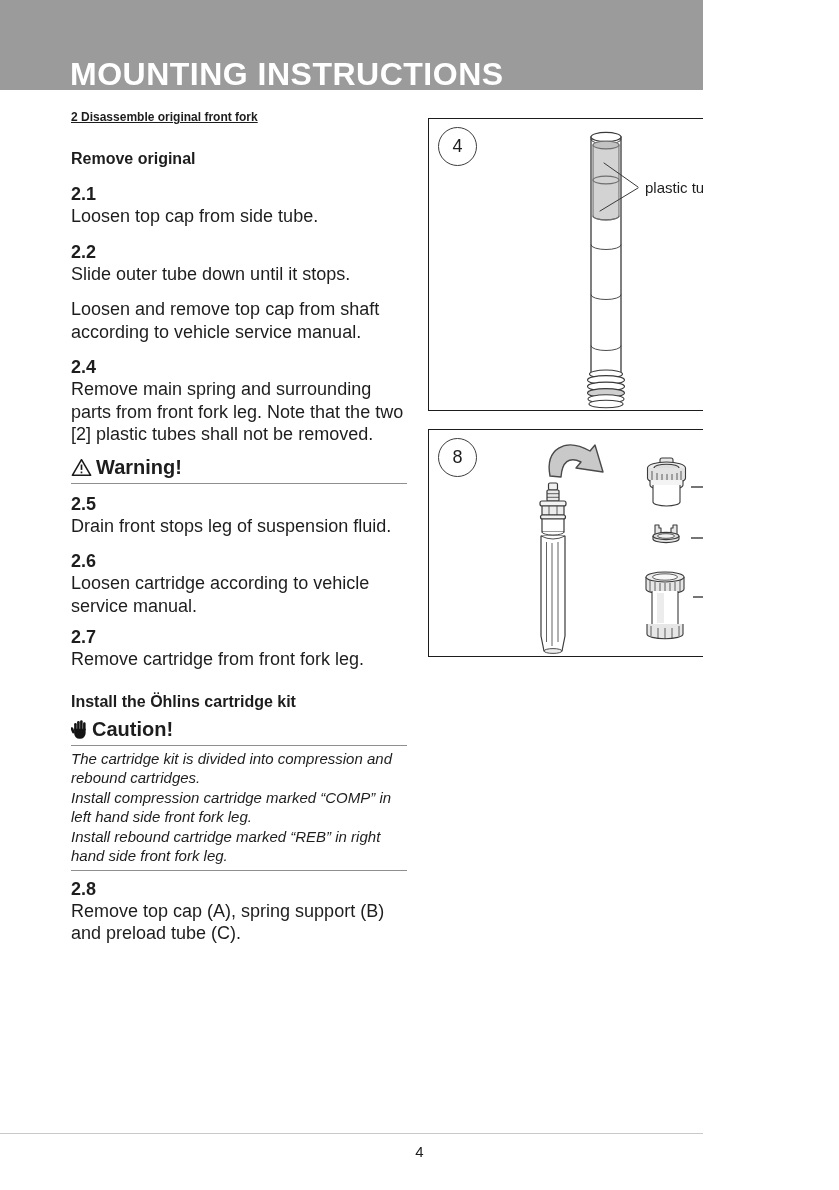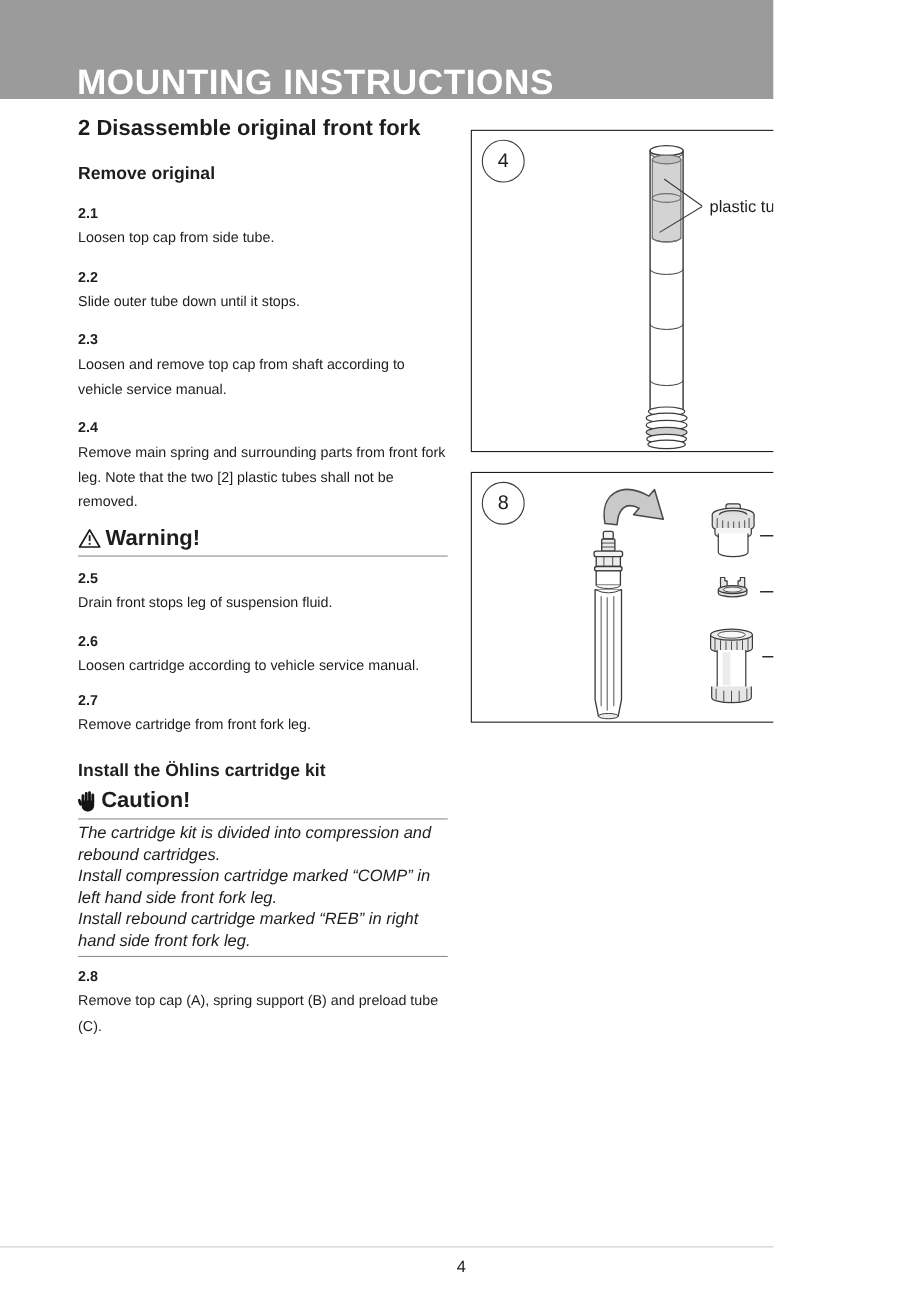--- a/index.html
+++ b/index.html
@@ -13,7 +13,7 @@
 
   
   .col-left{position:absolute;left:71px;top:90px;width:336px;}
-  .section-title{font-size:20px;font-weight:bold;line-height:26px;margin:14px 0 0;}
+  .section-title{font-size:12px;font-weight:bold;line-height:26px;margin:14px 0 0;text-decoration:underline;}
   .sub-heading{font-size:16px;font-weight:bold;line-height:22px;margin:18px 0 0;}
   .sub-heading.install{margin-top:20px;}
   .step{margin-top:13px;font-size:13px;}

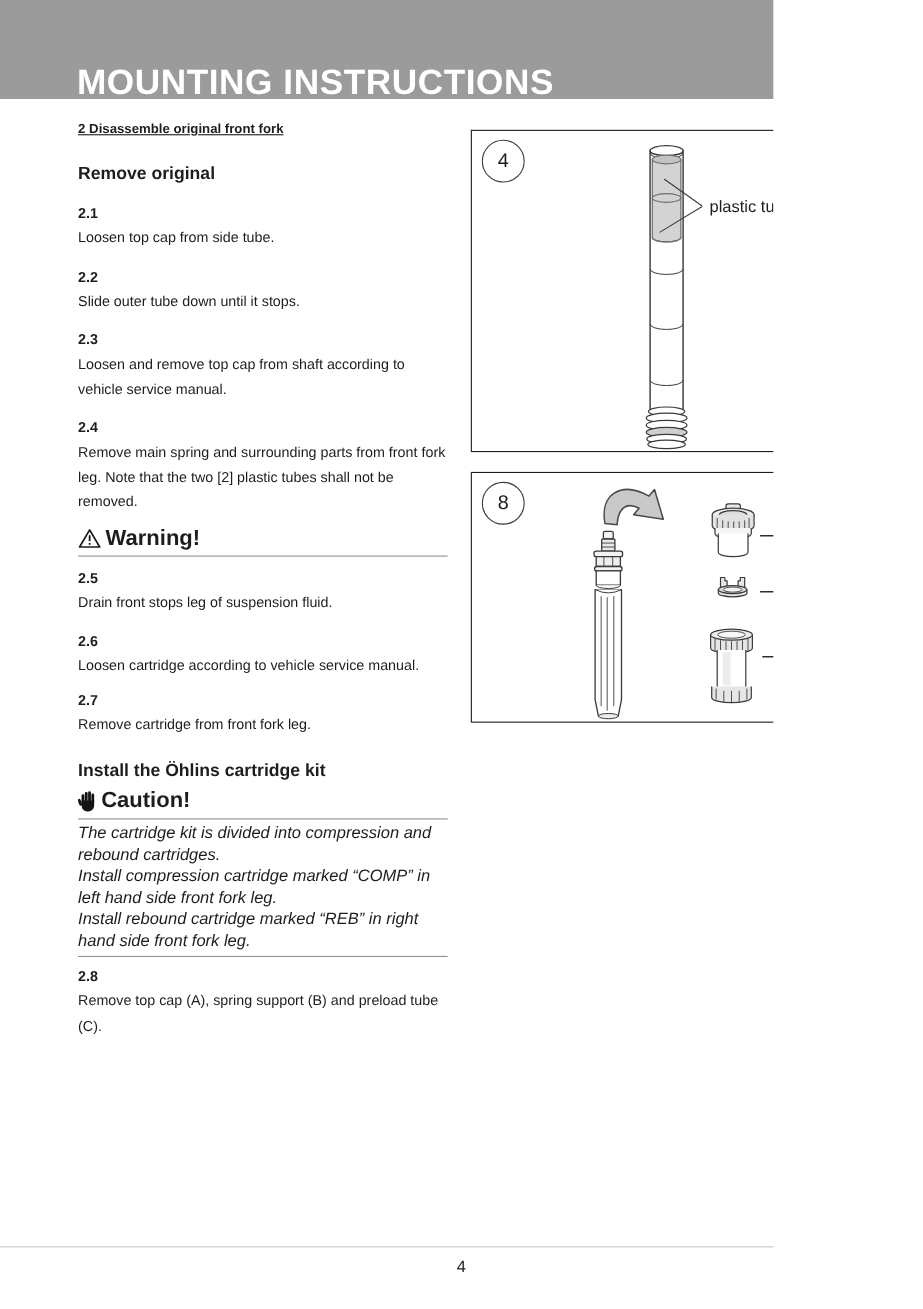--- a/index.html
+++ b/index.html
@@ -16,7 +16,7 @@
   .section-title{font-size:12px;font-weight:bold;line-height:26px;margin:14px 0 0;text-decoration:underline;}
   .sub-heading{font-size:16px;font-weight:bold;line-height:22px;margin:18px 0 0;}
   .sub-heading.install{margin-top:20px;}
-  .step{margin-top:13px;font-size:13px;}
+  .step{margin-top:13px;font-size:18px;}
   .step.tight{margin-top:9px;}
   .step.last{margin-top:7px;}
   .step-num{font-weight:bold;line-height:22px;}

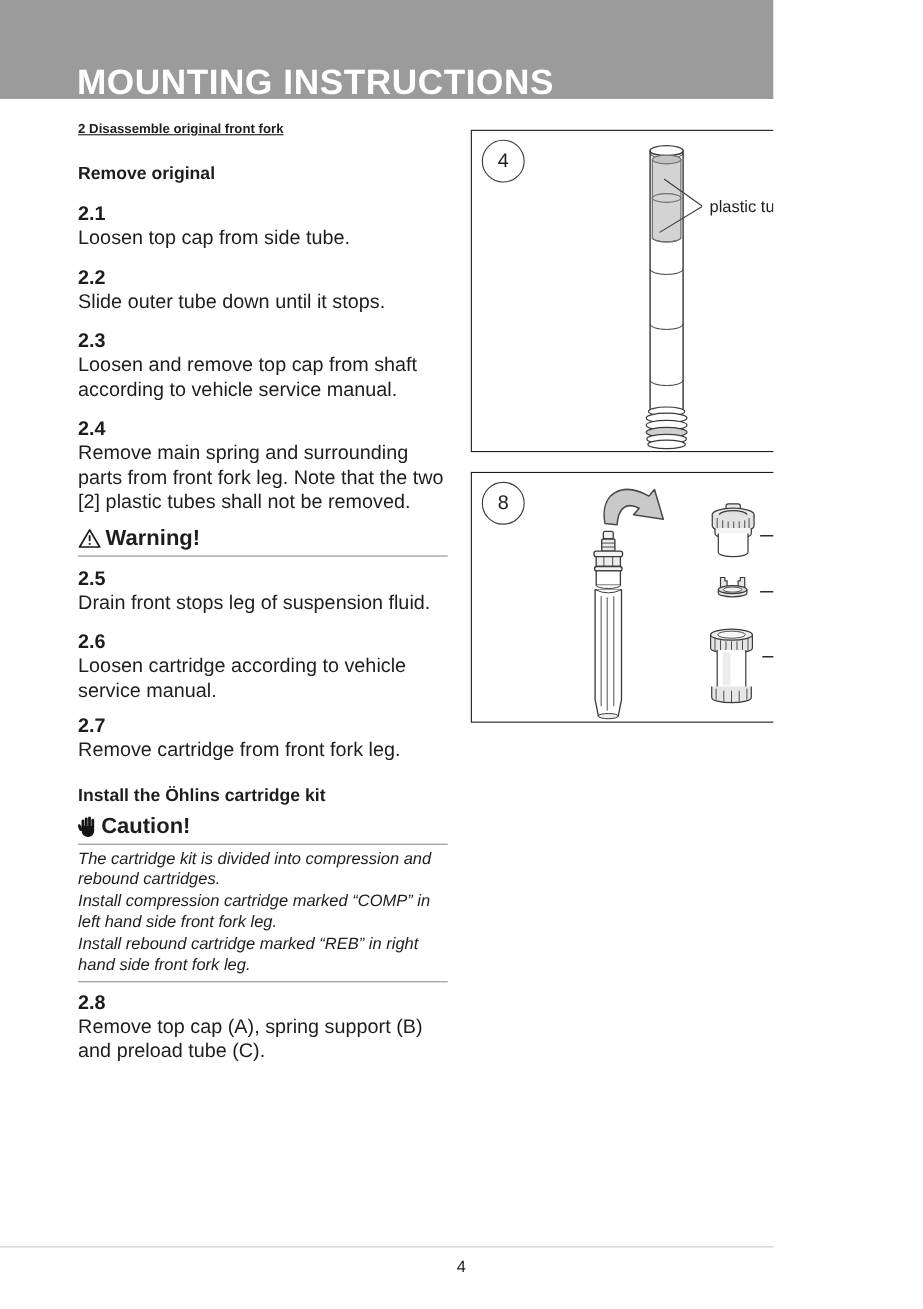--- a/index.html
+++ b/index.html
@@ -66,7 +66,6 @@
       <div class="step-body">Slide outer tube down until it stops.</div>
     </div>
     <div class="step">
-      <div class="step-num">2.3</div>
       <div class="step-body">Loosen and remove top cap from shaft according to vehicle service manual.</div>
     </div>
     <div class="step">

